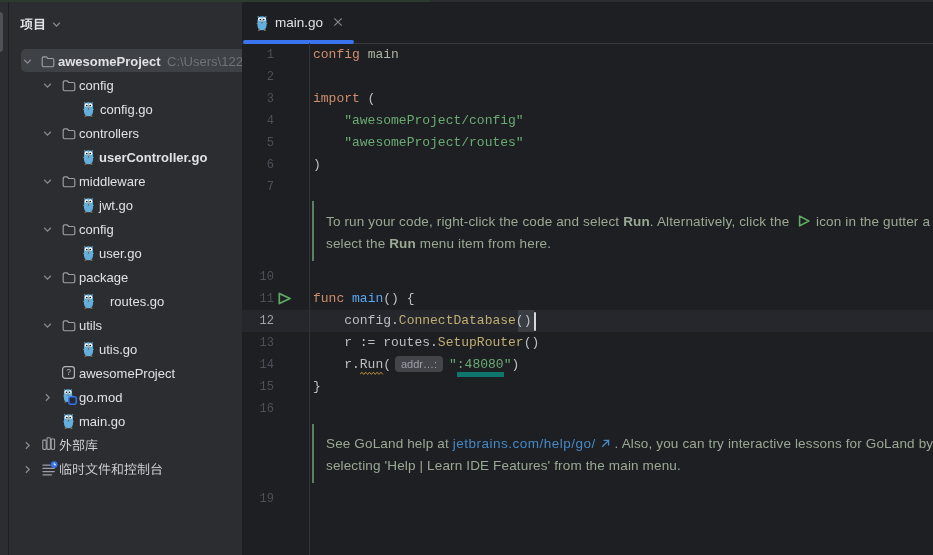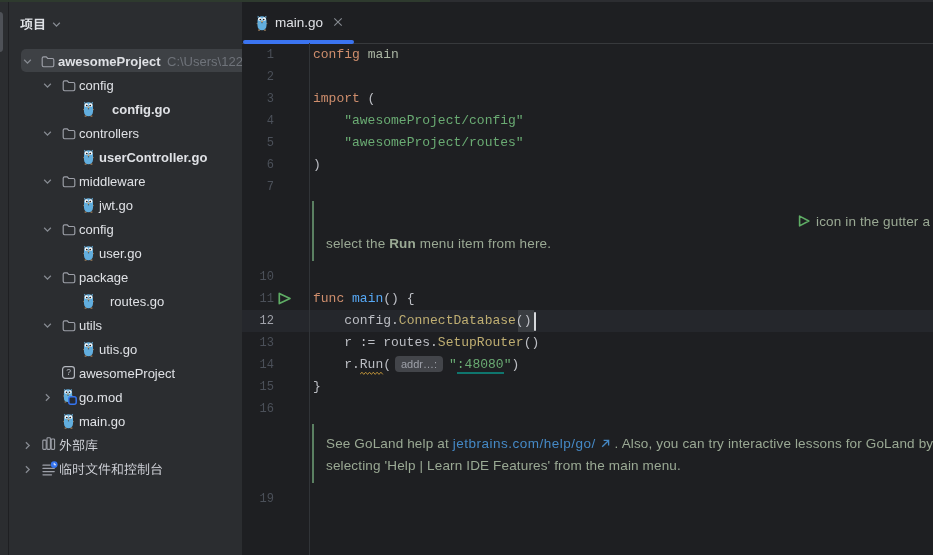--- a/index.html
+++ b/index.html
@@ -60,7 +60,7 @@
 <ellipse cx="5.5" cy="6.6" rx="1" ry="0.75" fill="#c9a36a"></ellipse>
       <path d="M5.5 7.3 q-0.7 1 0 1 q0.7 0 0 -1" fill="none" stroke="#3d2f23" stroke-width="0.5"></path>
 </svg>
-<div class="row" style="left:112px;top:97px;font-weight:bold">config.go</div>
+<div class="row" style="left:100px;top:97px;font-weight:normal">config.go</div>
 <svg style="position:absolute;left:42px;top:128px" width="11" height="11" viewBox="0 0 11 11">
 <path d="M2.2 3.8 L5.5 7.1 L8.8 3.8" fill="none" stroke="#868a91" stroke-width="1.3"></path>
     </svg>

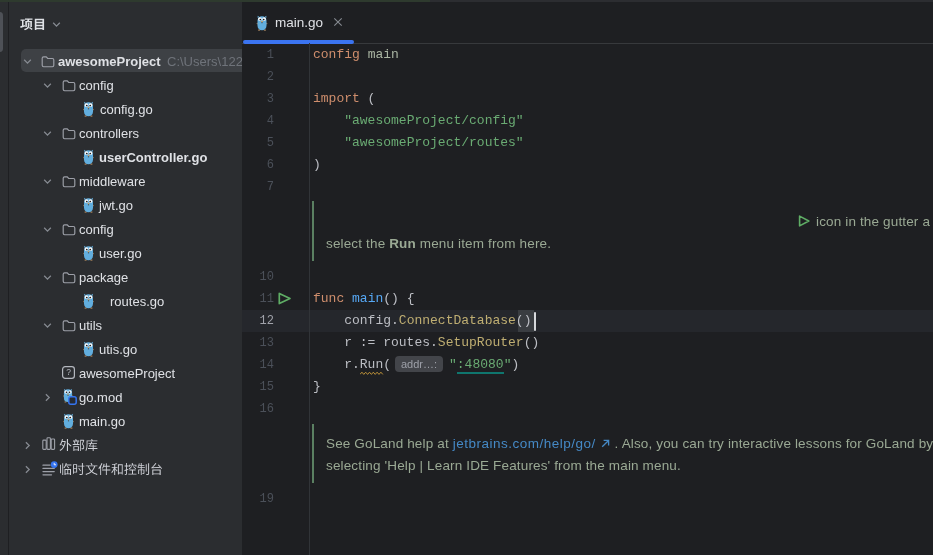--- a/index.html
+++ b/index.html
@@ -342,6 +342,7 @@
 <div class="abs" style="left:533.5px;top:311.5px;width:2.5px;height:19px;border-radius:1px;background:#d6d8db"></div>
 <div class="abs" style="left:312.3px;top:201px;width:1.6px;height:60px;background:#5b8062"></div>
 <div class="abs" style="left:312.3px;top:424px;width:1.6px;height:59px;background:#5b8062"></div>
+<div class="hintt" style="left:326px;top:214px">To run your code, right-click the code and select <b>Run</b>. Alternatively, click the </div>
 <svg class="abs" style="left:796px;top:213px" width="16" height="16" viewBox="0 0 16 16">
       <path d="M3.6 3.1 L12.8 8 L3.6 12.9 Z" fill="none" stroke="#5fad65" stroke-width="1.6" stroke-linejoin="round"></path>
     </svg>

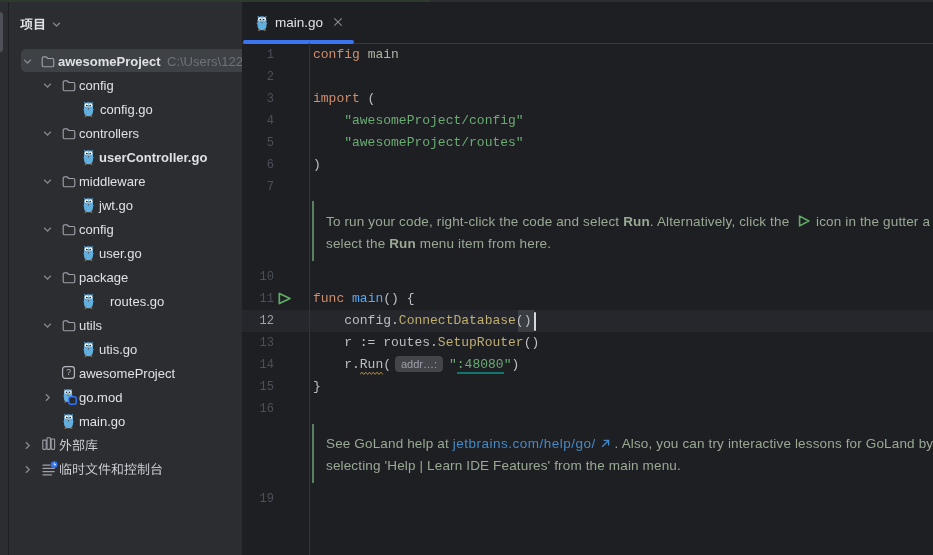--- a/index.html
+++ b/index.html
@@ -335,7 +335,7 @@
 <div class="code" style="top:376px">}</div>
 <div class="code" style="top:354px">    r.Run(</div>
 <div class="abs" style="left:395px;top:356px;width:48px;height:16px;background:#43454a;border-radius:4px;color:#9da0a8;font-size:11px;font-family:'Liberation Sans',sans-serif;text-align:center;line-height:16px">addr…:</div>
-<div class="code" style="left:449px;top:354px"><span style="color:#6aab73">"<span style="border-bottom:2px solid #0f766e">:48080</span>"</span>)</div>
+<div class="code" style="left:449px;top:354px"><span style="color:#6aab73">"<span style="border-bottom:5px solid #0f766e">:48080</span>"</span>)</div>
 <svg class="abs" style="left:360px;top:371px" width="24" height="5" viewBox="0 0 24 5">
       <path d="M0 3.4 L1.9 1.2 L3.8 3.4 L5.7 1.2 L7.6 3.4 L9.5 1.2 L11.4 3.4 L13.3 1.2 L15.2 3.4 L17.1 1.2 L19 3.4 L20.9 1.2 L22.8 3.4" fill="none" stroke="#bd9239" stroke-width="1"></path>
     </svg>

